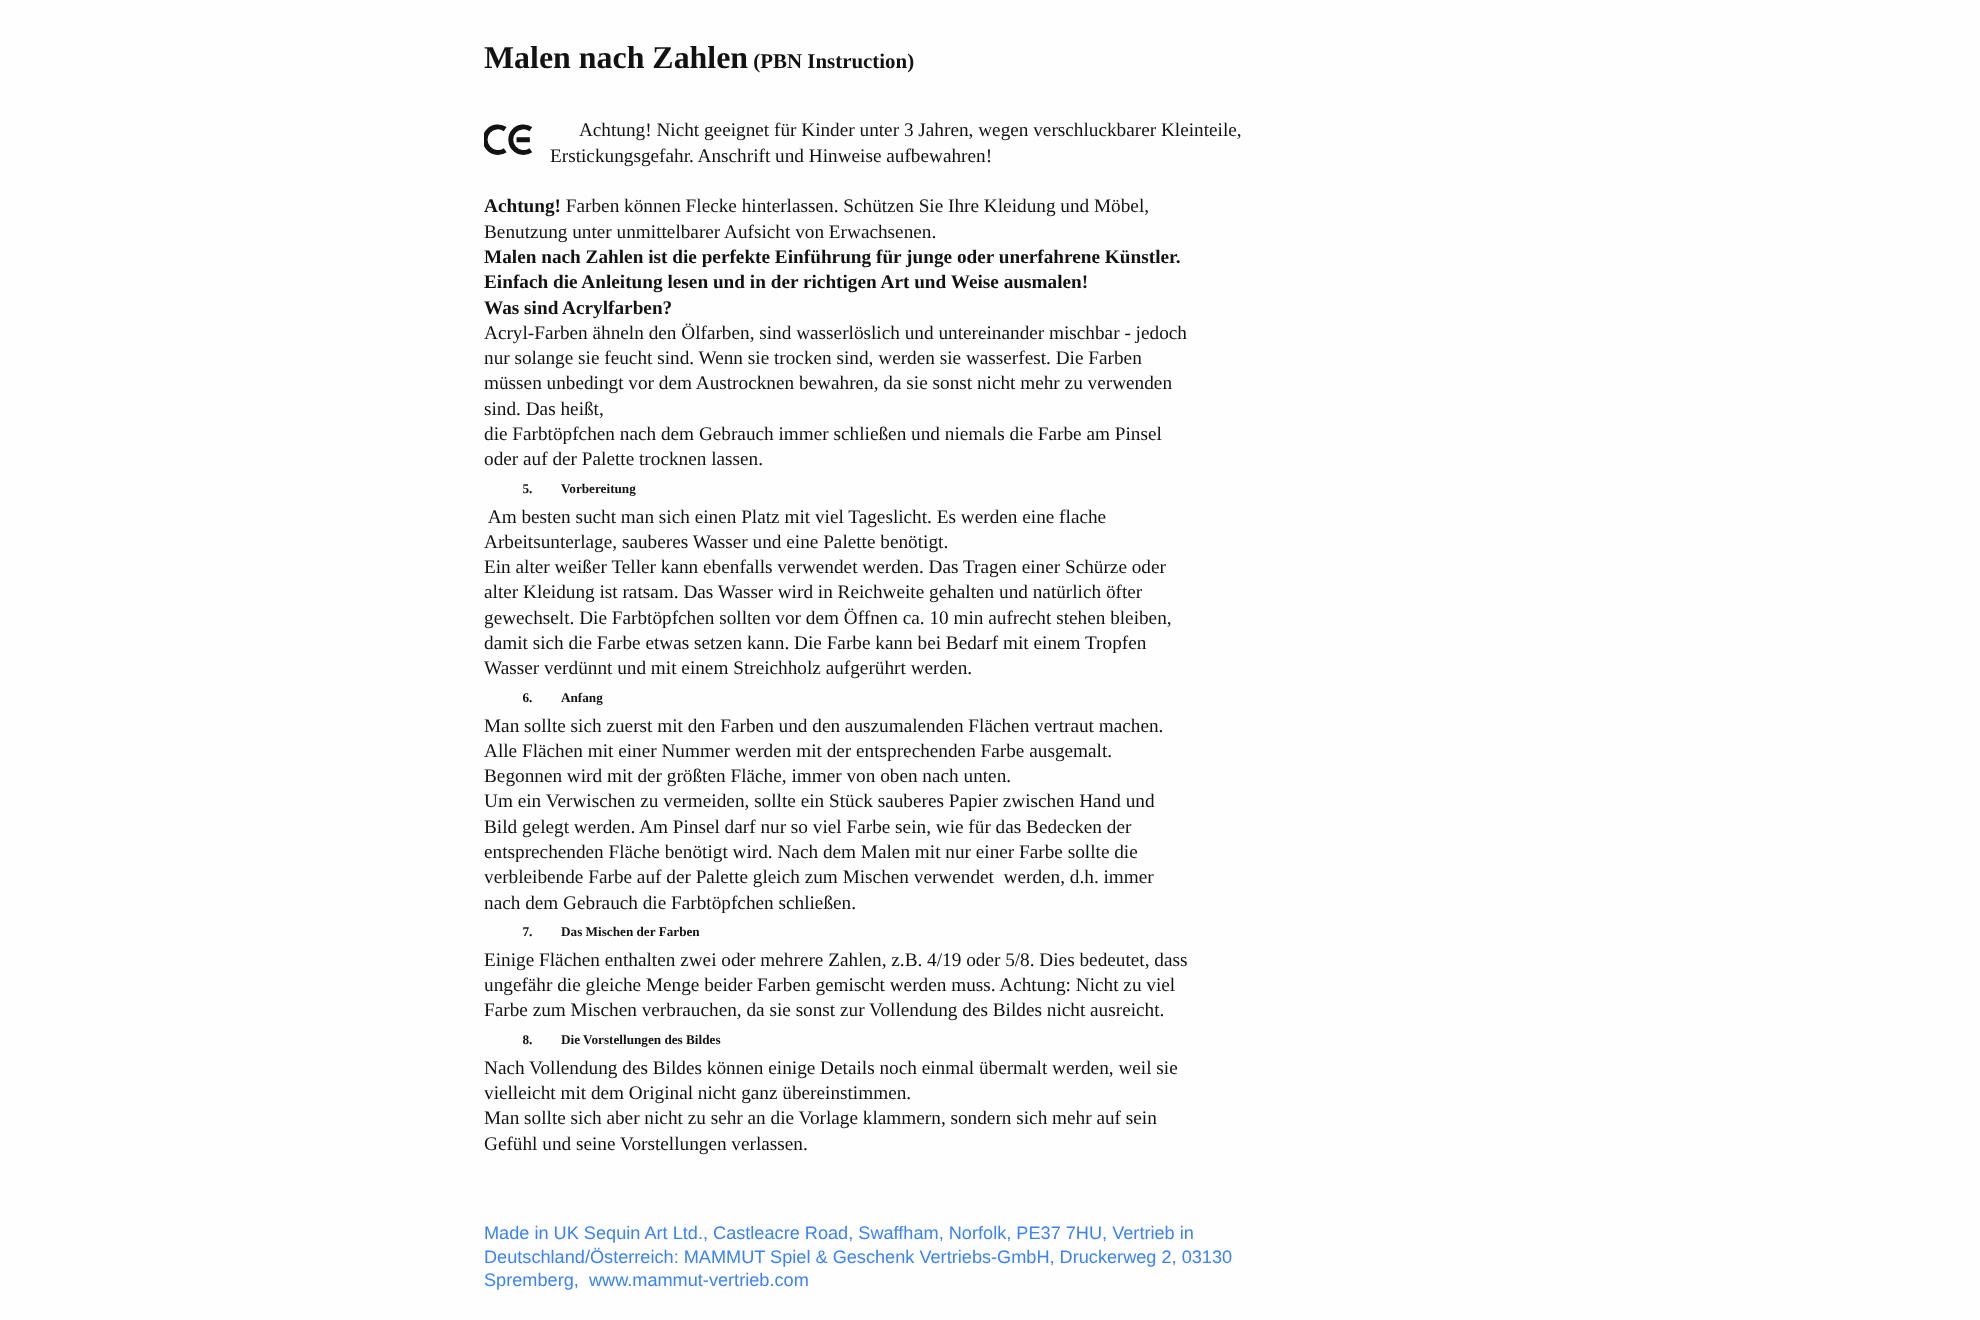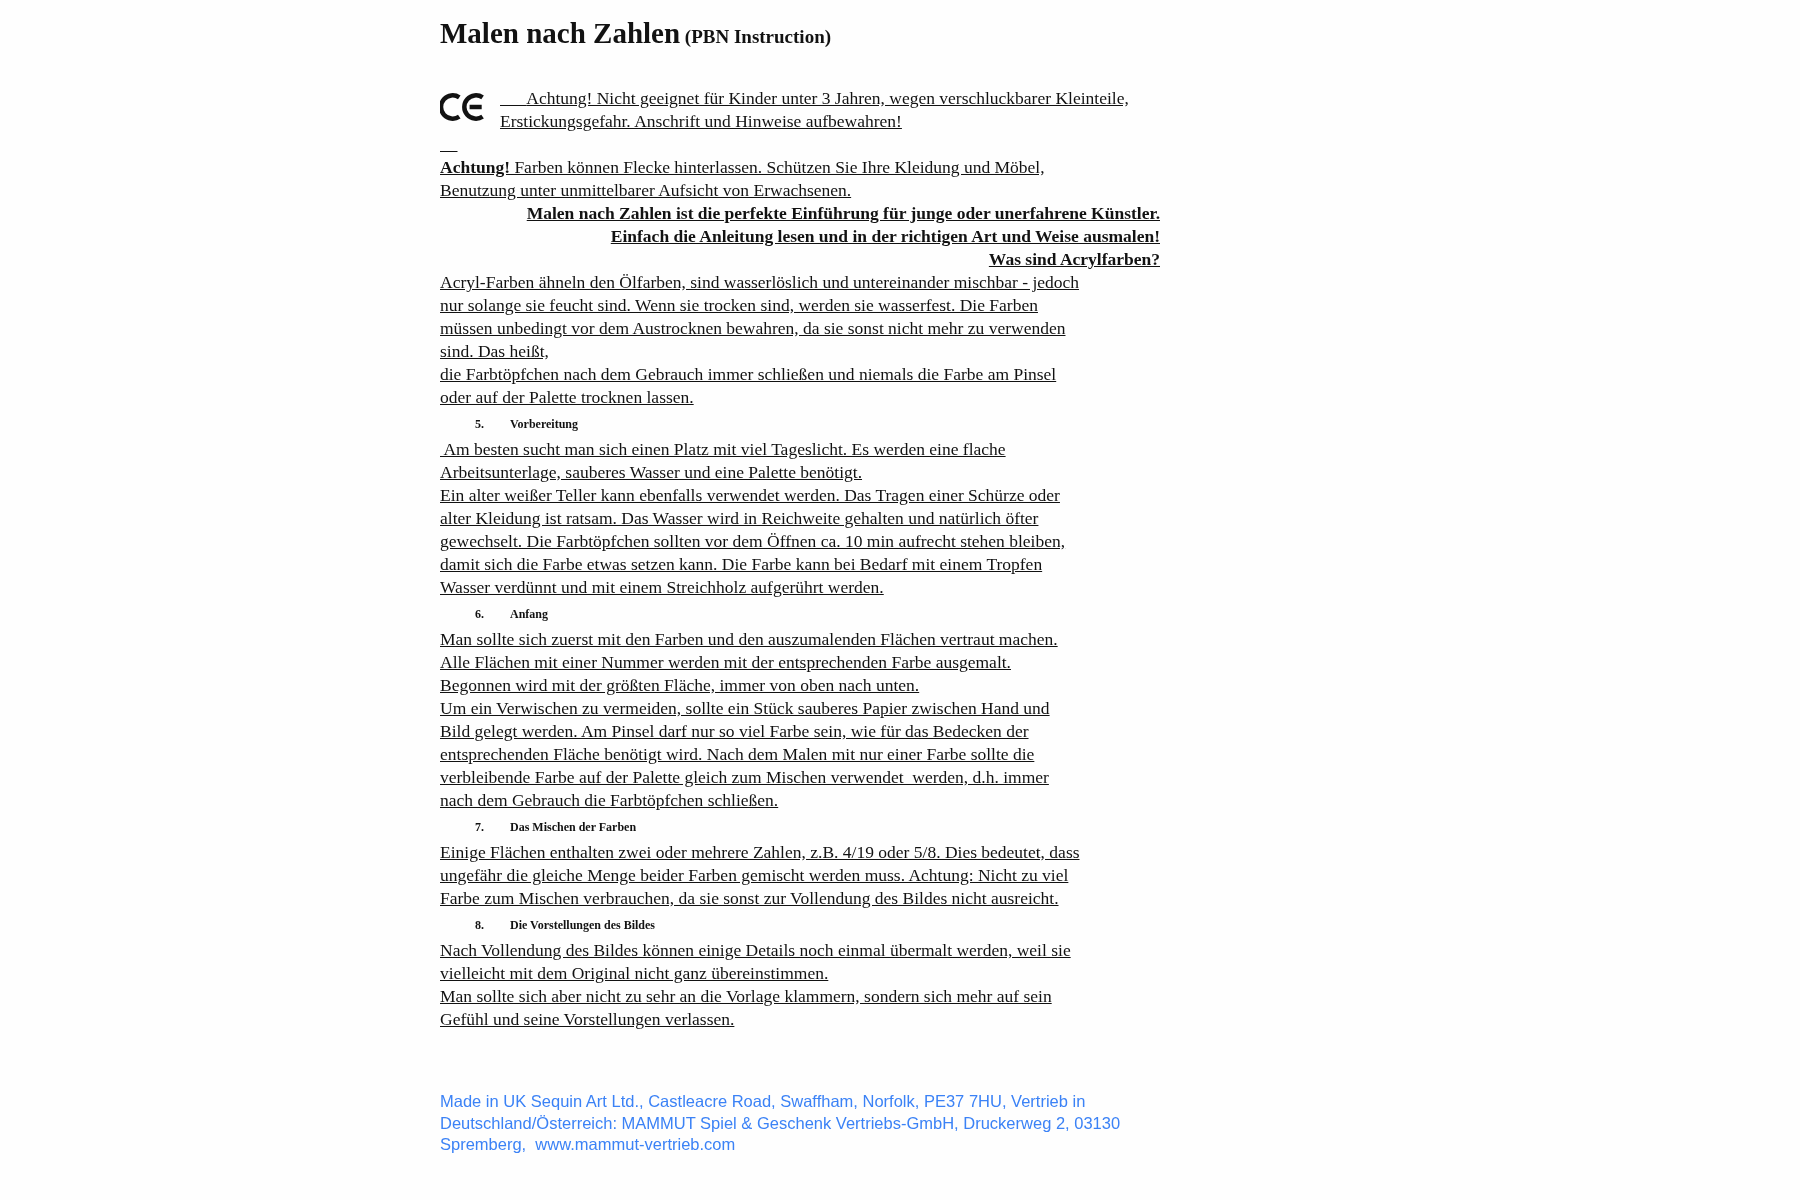--- a/index.html
+++ b/index.html
@@ -19,7 +19,7 @@
   .doc-column {
     position: absolute;
     left: 440px;
-    top: 16px;
+    top: 36px;
     width: 720px;
   }
   .doc-title {

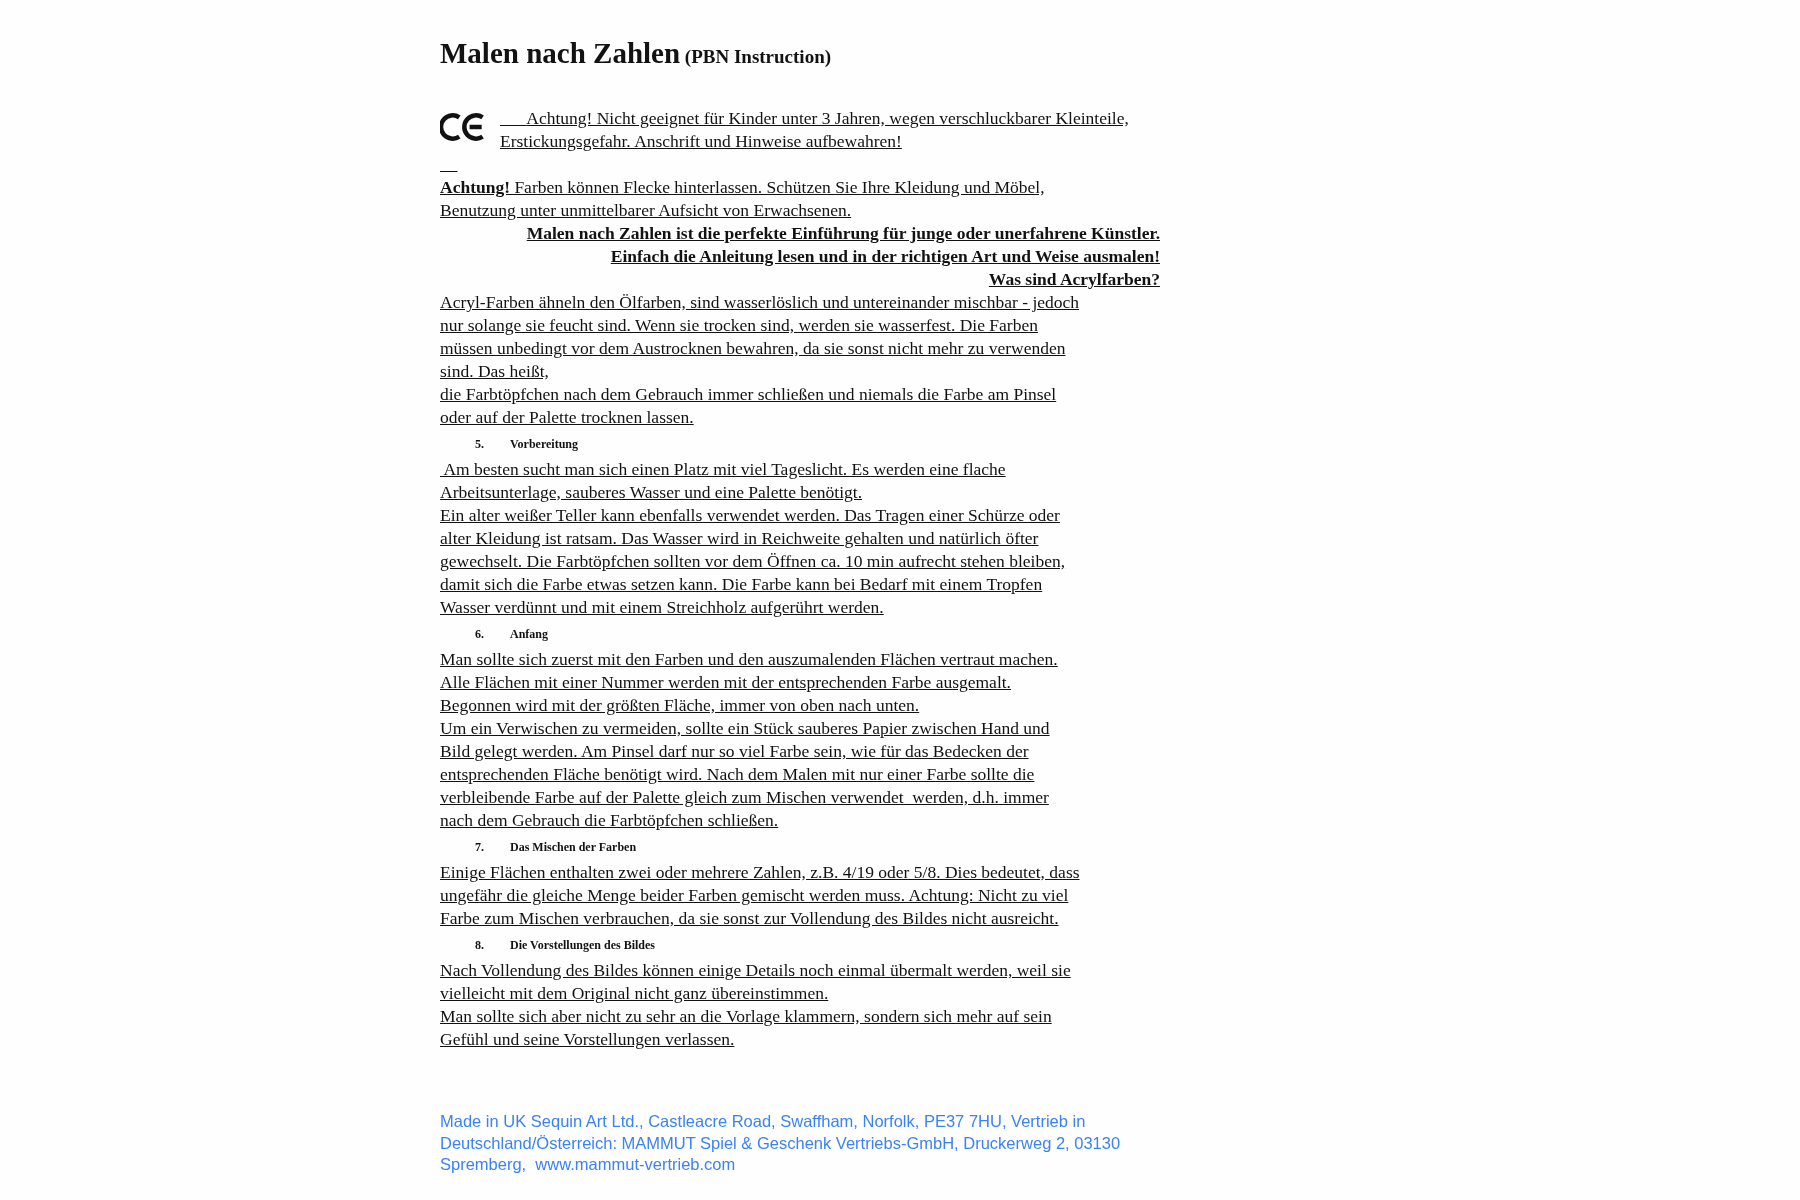--- a/index.html
+++ b/index.html
@@ -38,7 +38,6 @@
     font-size: 17.5px;
     line-height: 23px;
     white-space: pre;
-    text-decoration: underline;
   }
   .bold-inline { font-weight: bold; }
   .intro-bold {

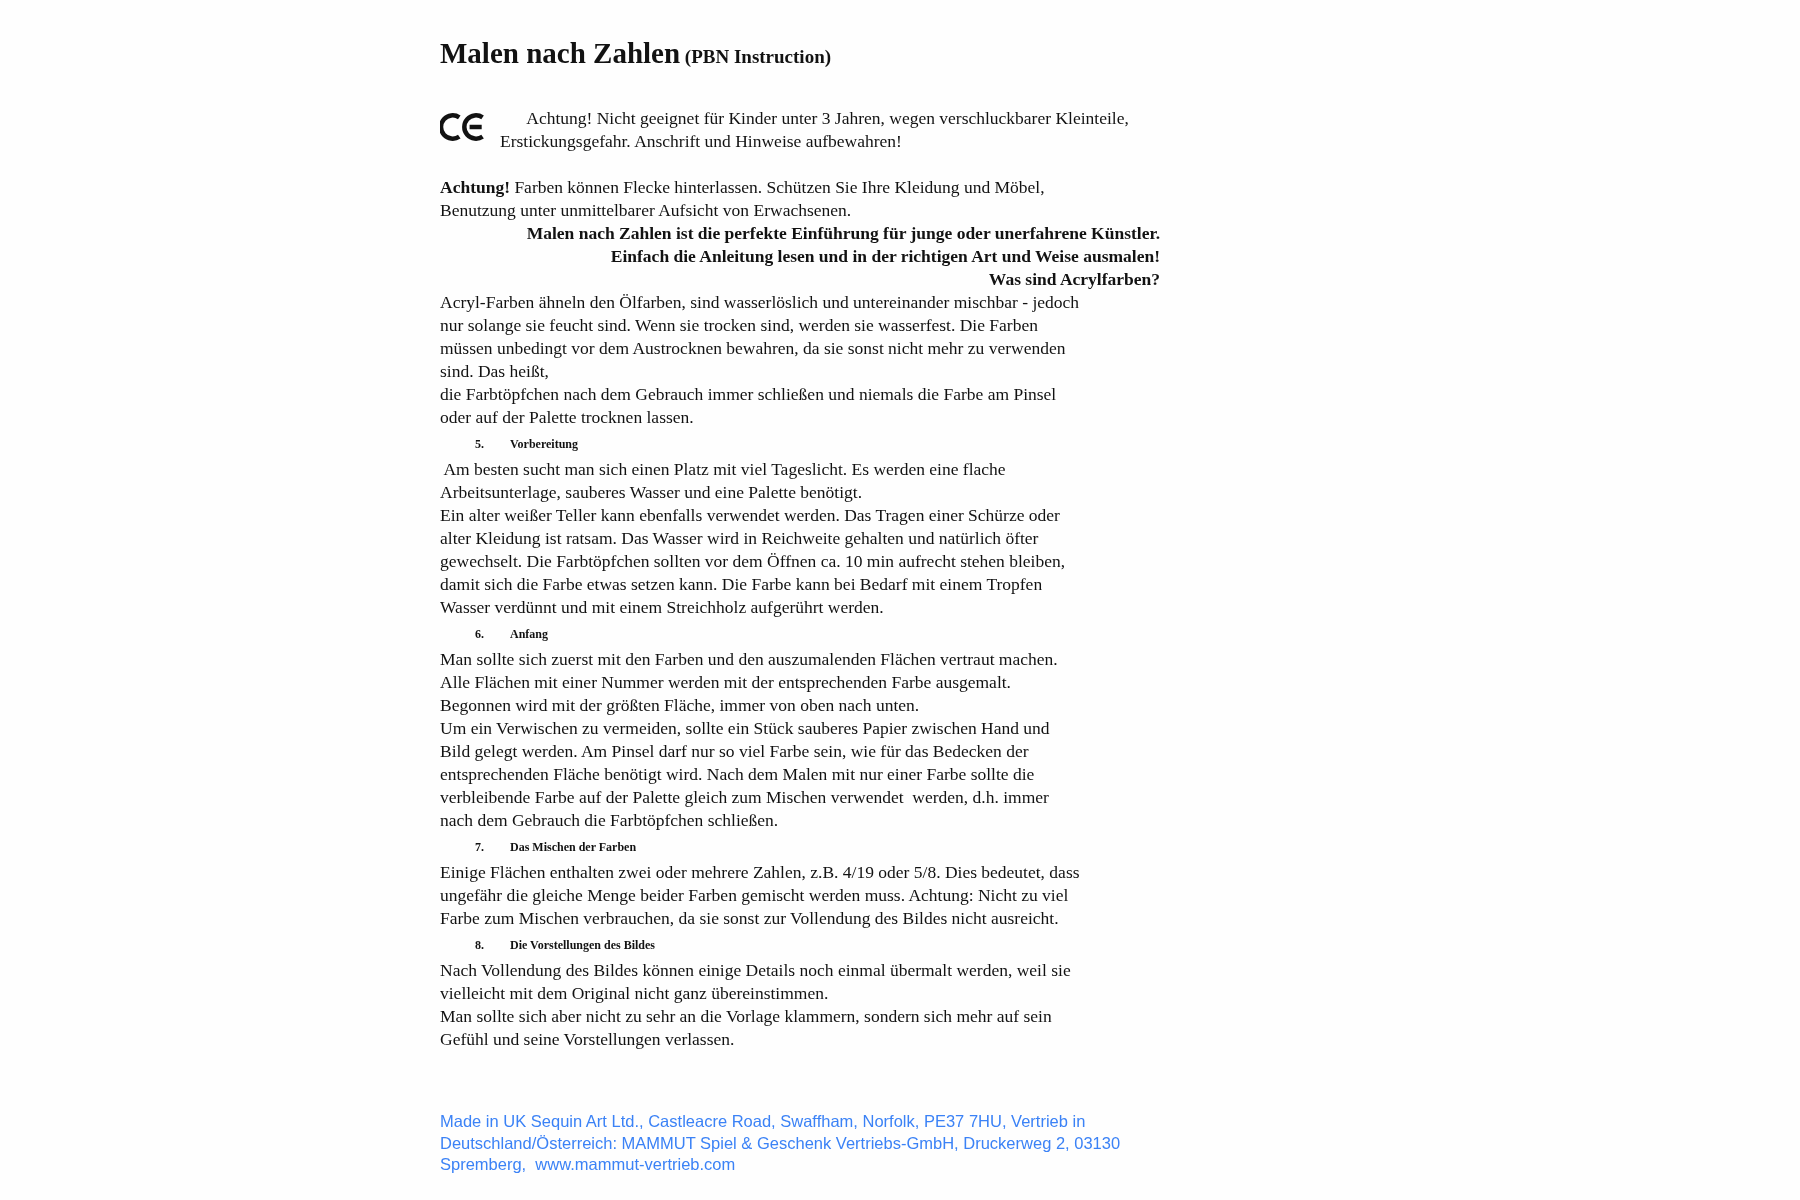--- a/index.html
+++ b/index.html
@@ -43,7 +43,6 @@
   .intro-bold {
     font-weight: bold;
     margin-top: 22px;
-    text-align: right;
   }
   .ce-wrap {
     float: left;

